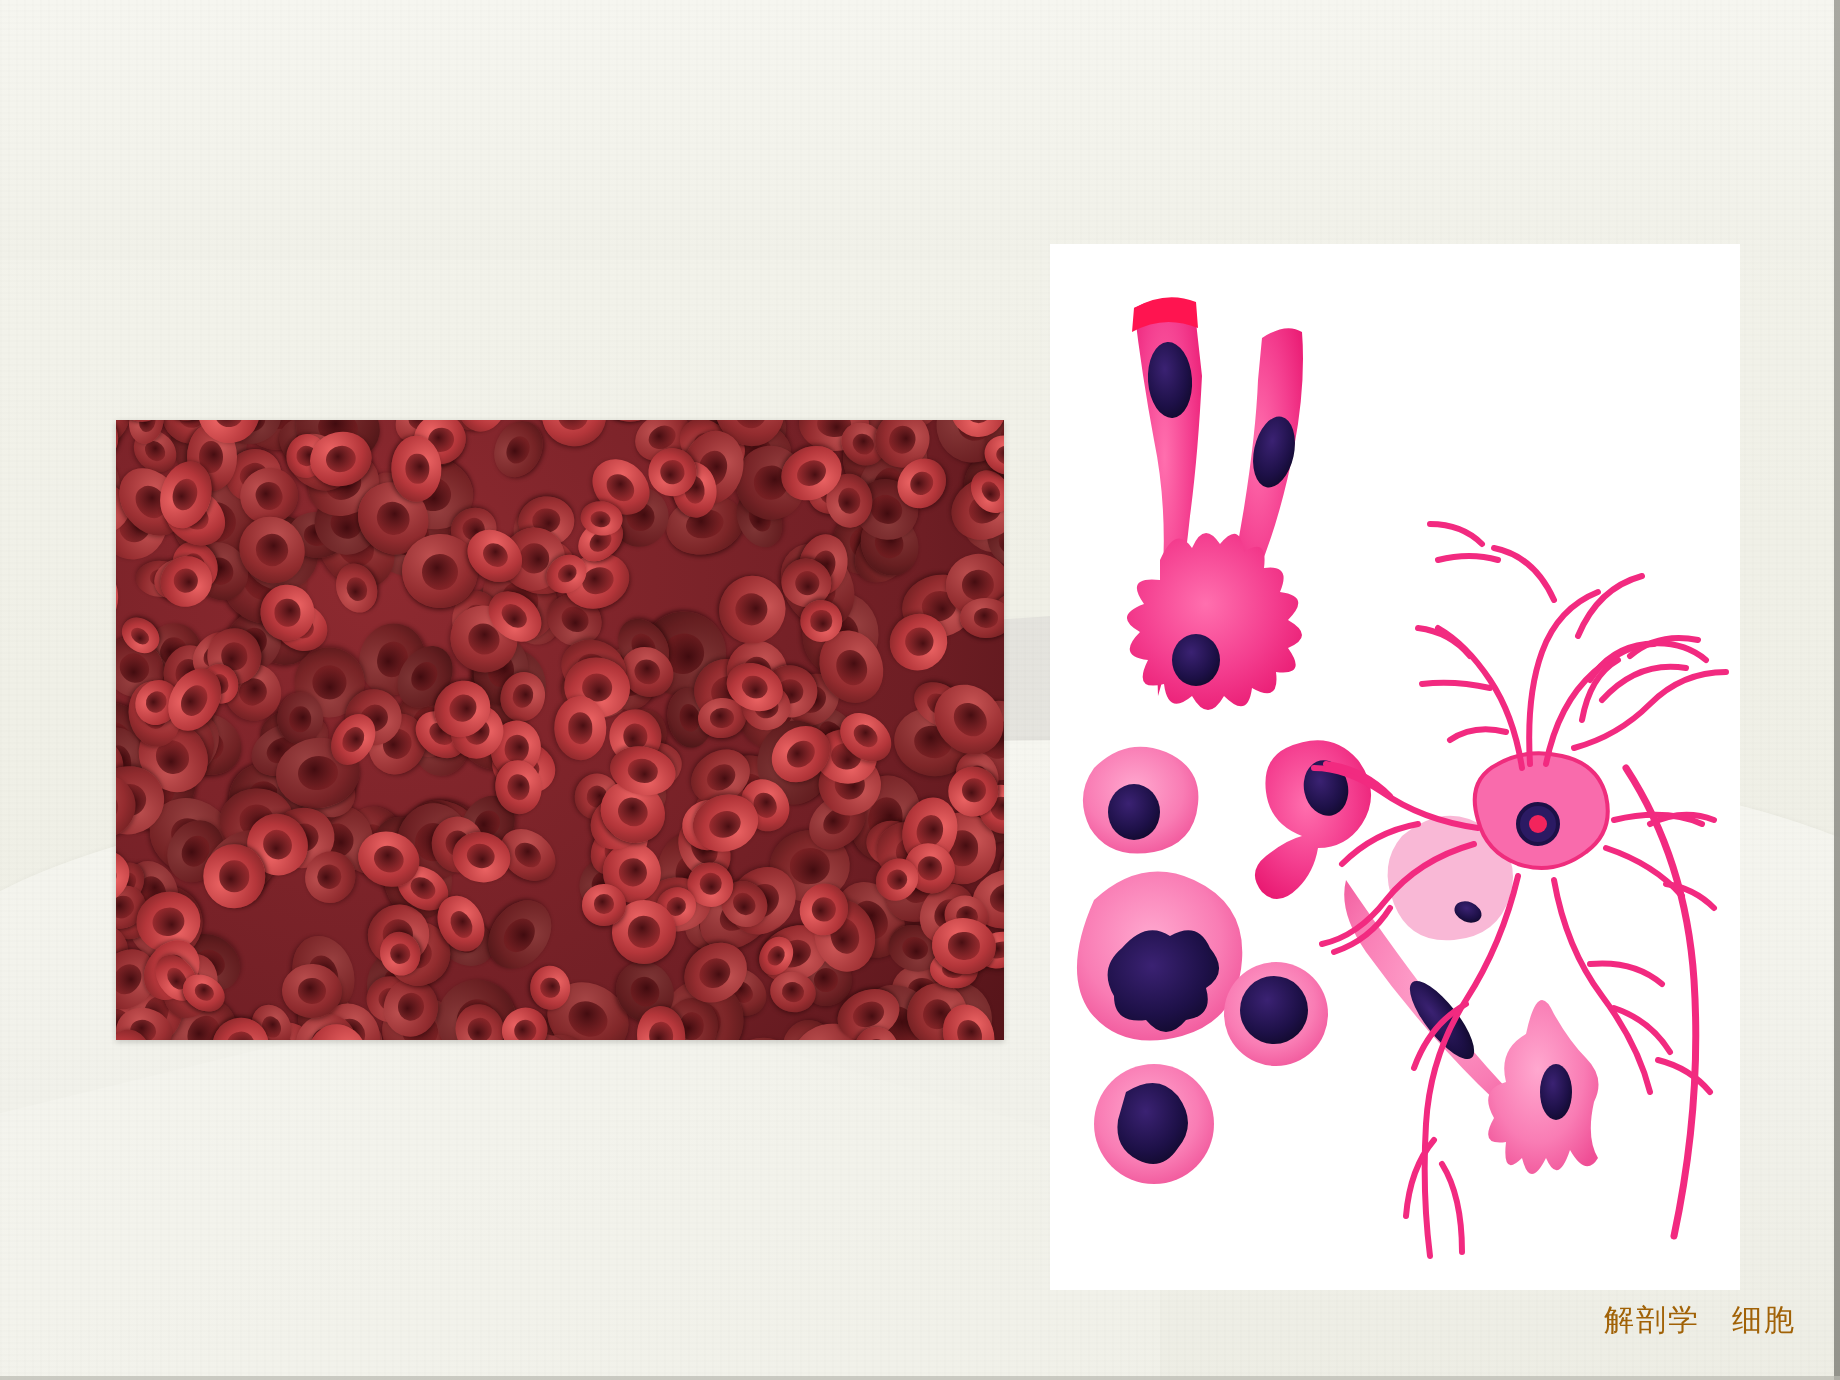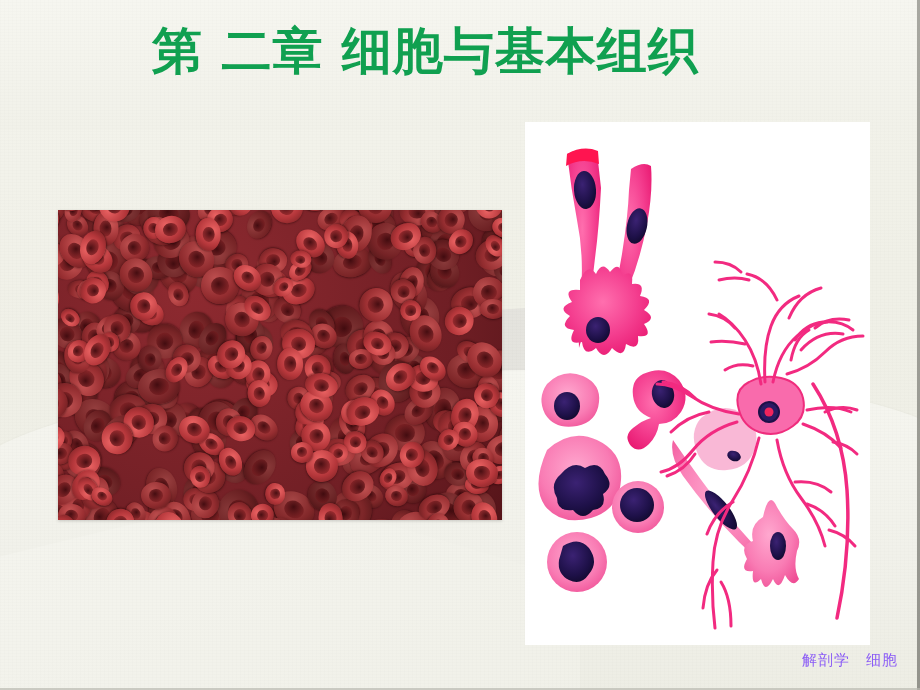--- a/index.html
+++ b/index.html
@@ -129,7 +129,6 @@
   <div class="fold-cream-b"></div>
   <div class="bg-grain"></div>
 
-  <div class="title" style="color: rgb(16, 160, 80);">第 二章 细胞与基本组织</div>
 
   <div class="rbc-photo">
     <div class="rbc-field" id="rbcField" style="background: radial-gradient(circle at 30% 25%, rgb(142, 42, 48), rgb(110, 30, 36) 70%, rgb(85, 20, 25) 100%);">

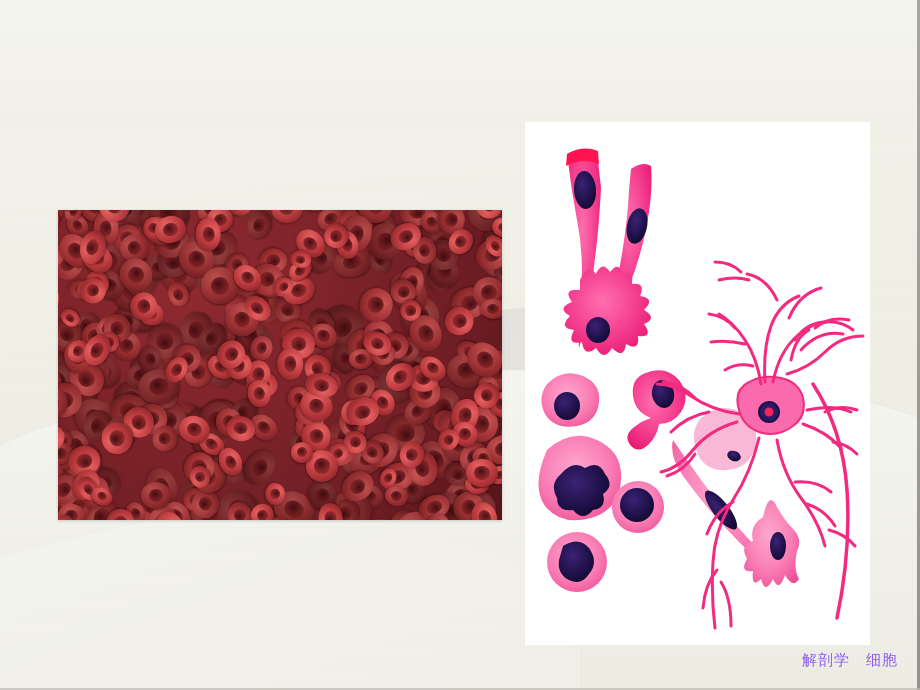--- a/index.html
+++ b/index.html
@@ -635,7 +635,7 @@
     </svg>
   </div>
 
-  <div class="footer" style="color: #8b5cf6;">解剖学　细胞</div>
+  <div class="footer" style="color: #a16207;">解剖学　细胞</div>
 
   <div class="right-edge"></div>
   <div class="bottom-edge"></div>

